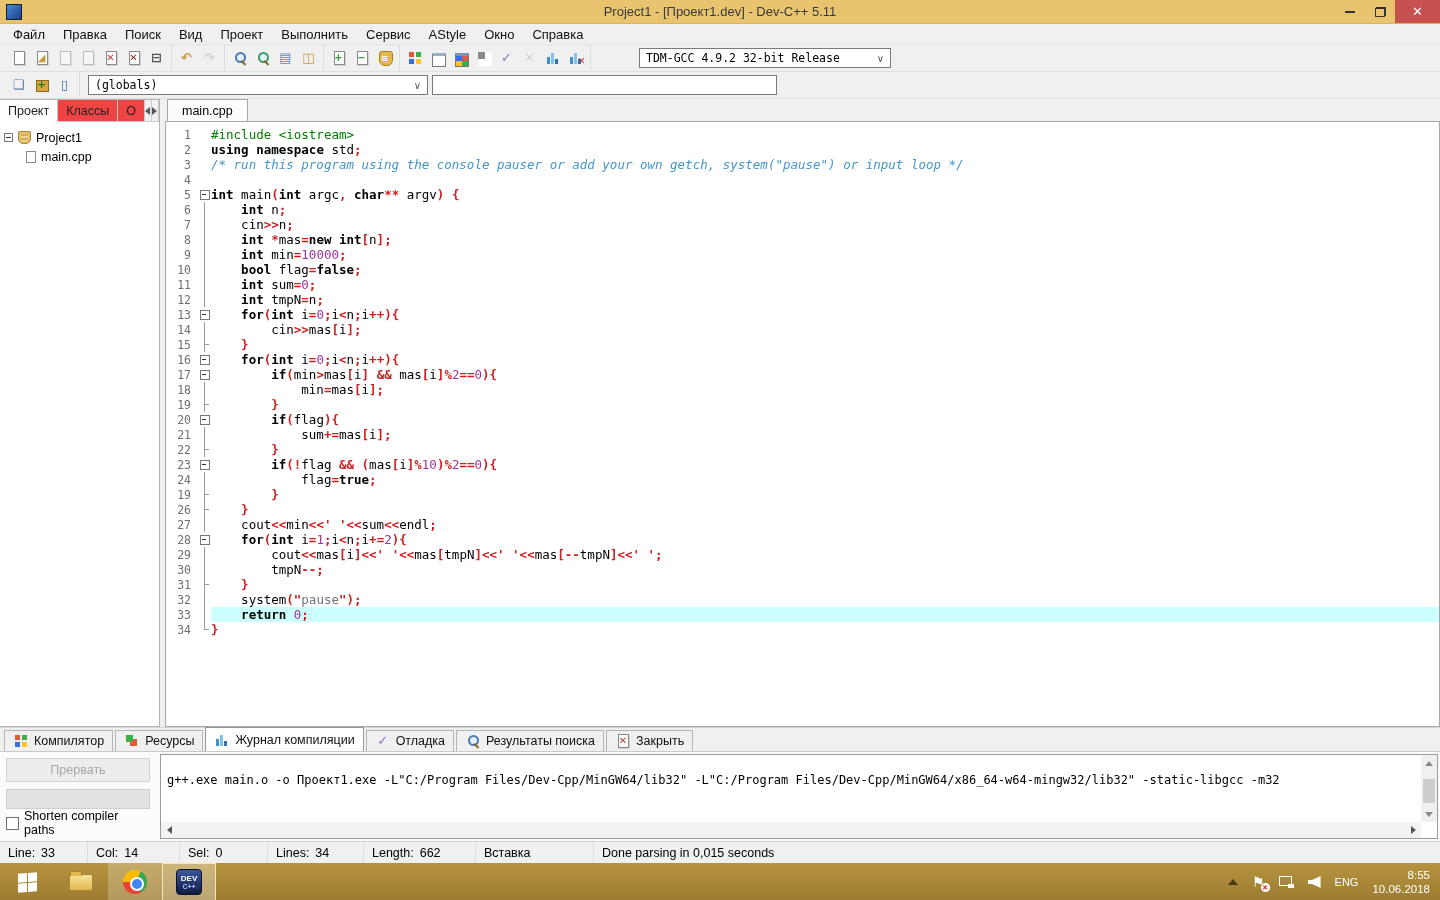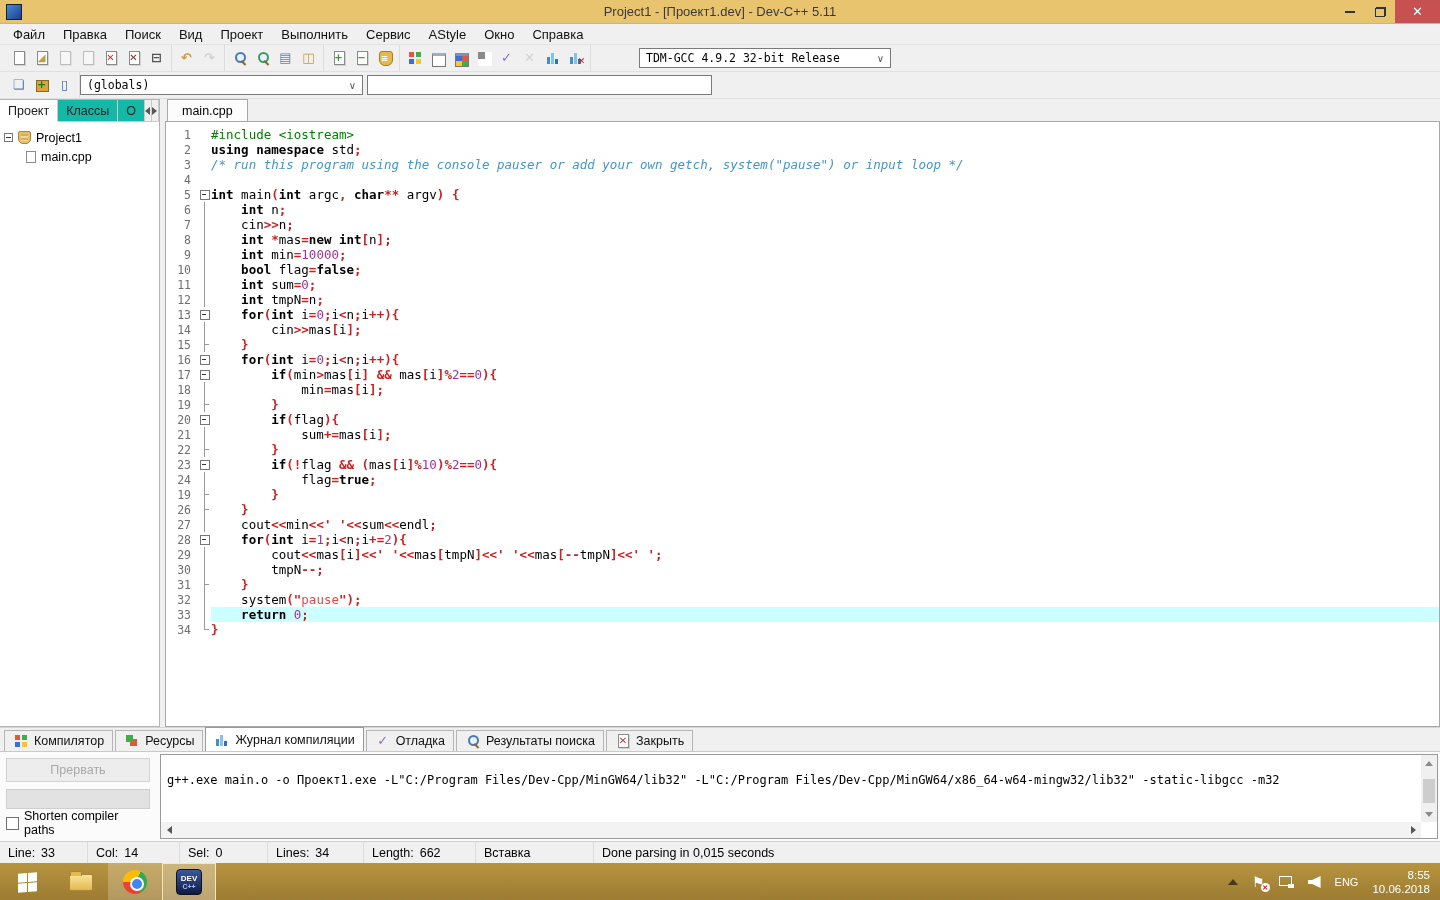--- a/index.html
+++ b/index.html
@@ -54,7 +54,7 @@
   .mono{font-family:"DejaVu Sans Mono","Liberation Mono",monospace}
   .dd-arrow{color:#555;font-size:10px;padding:0 4px}
   .compiler-dd{width:252px;margin-left:48px}
-  .globals-dd{width:283px;}
+  .globals-dd{width:340px;margin-left:8px}
   .empty-dd{width:345px;margin-left:4px}
 
   

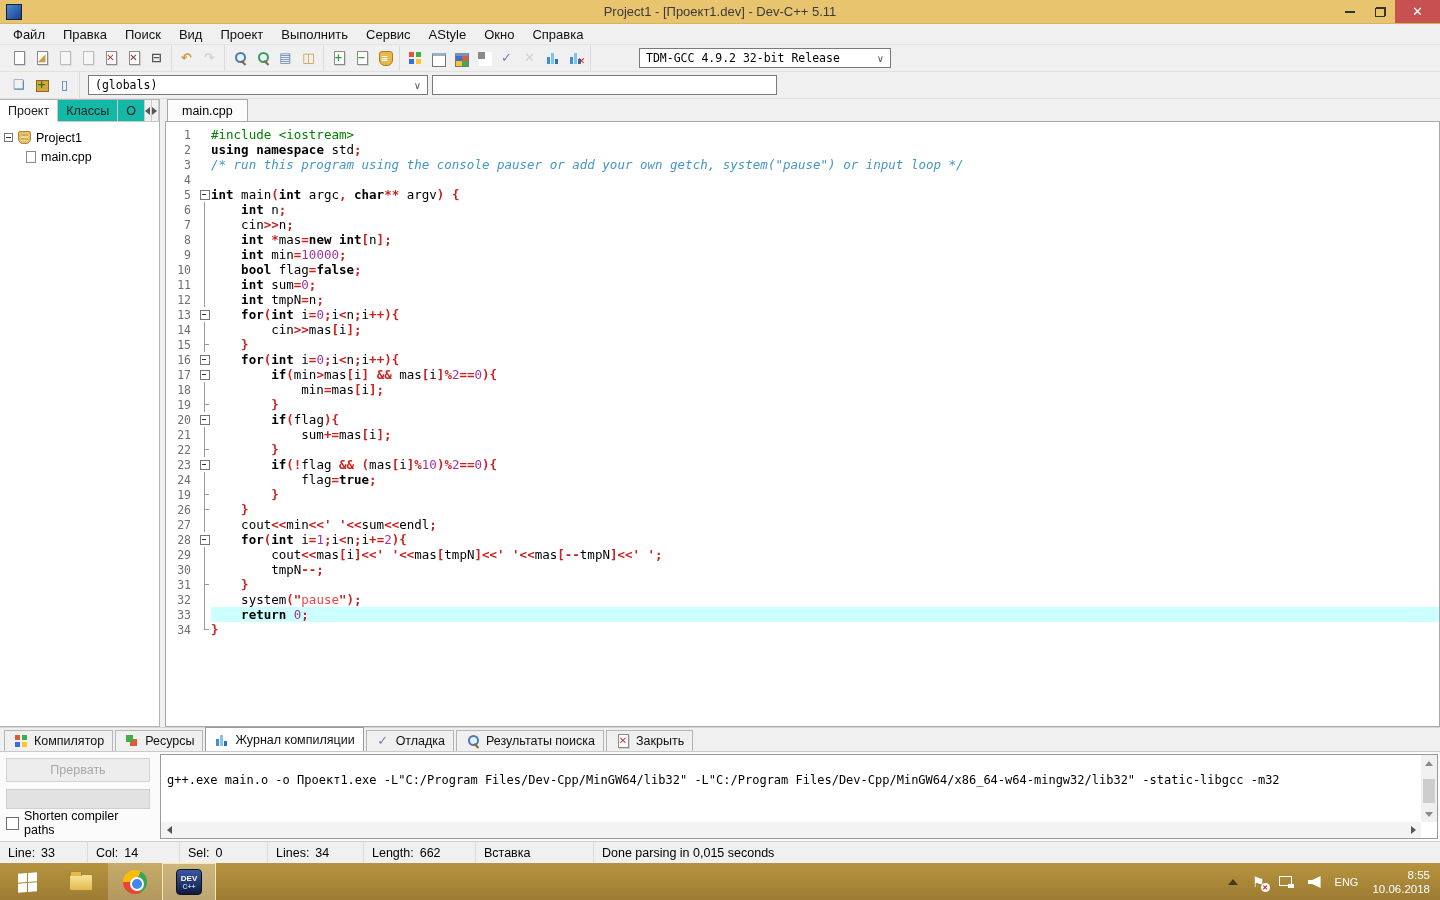--- a/index.html
+++ b/index.html
@@ -61,7 +61,7 @@
   .main{display:flex;height:628px;background:#f0f0f0}
   .sidebar{width:160px;display:flex;flex-direction:column;background:#fff;border:1px solid #b5b5b5;border-left:none}
   .side-tabs{height:22px;display:flex;background:#f0f0f0;border-bottom:1px solid #c9c9c9}
-  .side-tab{padding:0 8px;display:flex;align-items:center;font-size:12.5px;color:#222;border-right:1px solid #c9c9c9;background:#14b8a6}
+  .side-tab{padding:0 8px;display:flex;align-items:center;font-size:12.5px;color:#222;border-right:1px solid #c9c9c9;background:#ef4444}
   .side-tab.active{background:#fff;border-bottom:1px solid #fff;margin-bottom:-1px}
   .tab-arrow{width:14px;display:flex;align-items:center;justify-content:center;background:#f0f0f0;border-right:1px solid #c9c9c9}
   .tri{width:0;height:0;border-style:solid}

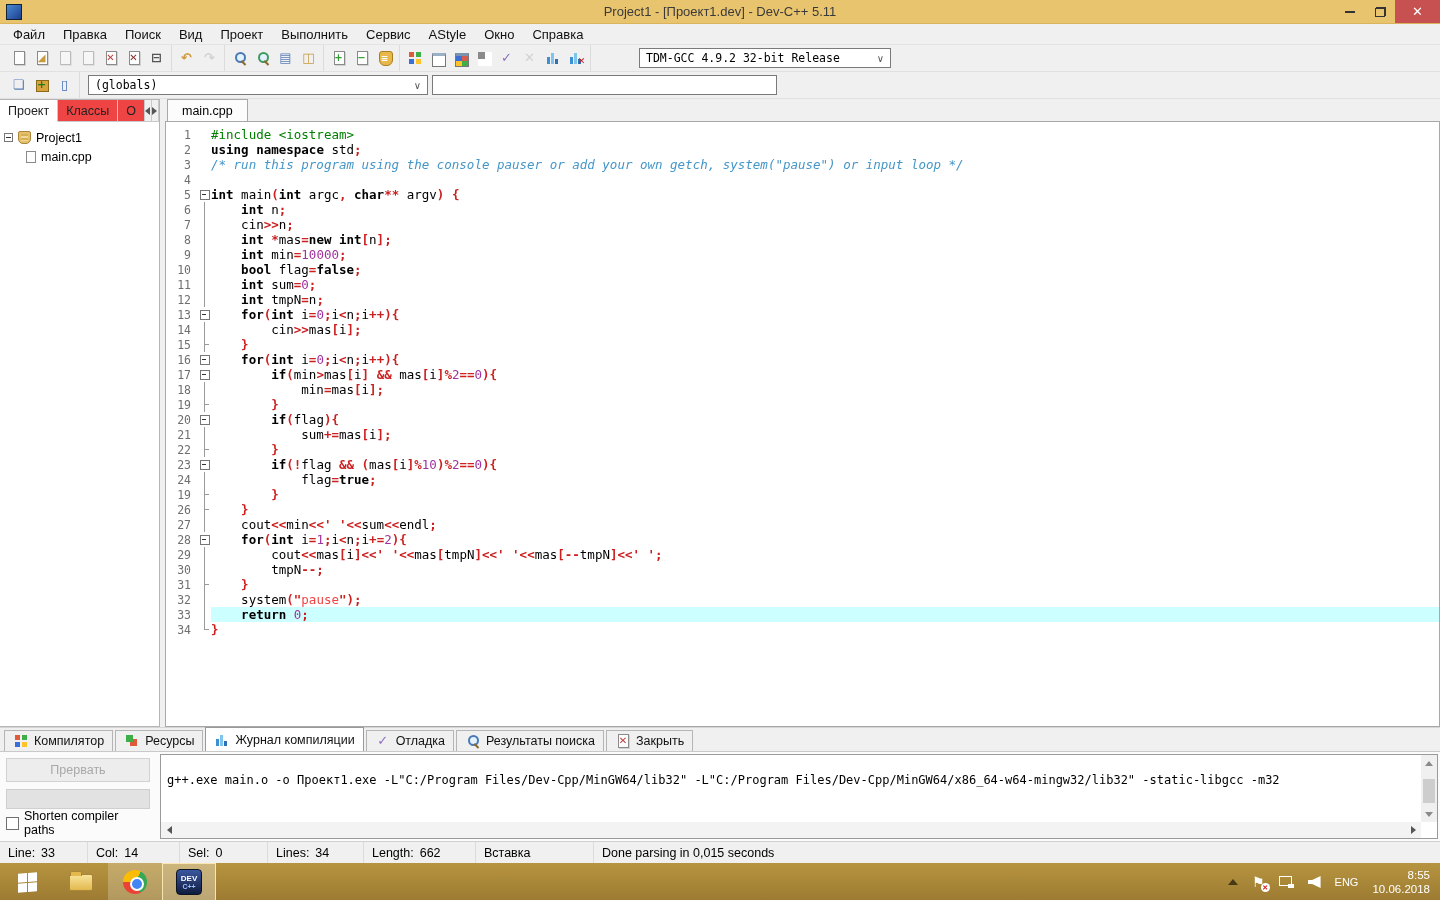--- a/index.html
+++ b/index.html
@@ -97,7 +97,7 @@
   .tk-c{color:#4496c8;font-style:italic}
   .tk-n{color:#a032a0}
   .tk-o{color:#cc2020;font-weight:bold}
-  .tk-s{color:#ef4444}
+  .tk-s{color:#737373}
 
   
   .btabs{height:24px;background:#f0f0f0;display:flex;align-items:flex-end;padding-left:4px;border-top:1px solid #d5d5d5}

